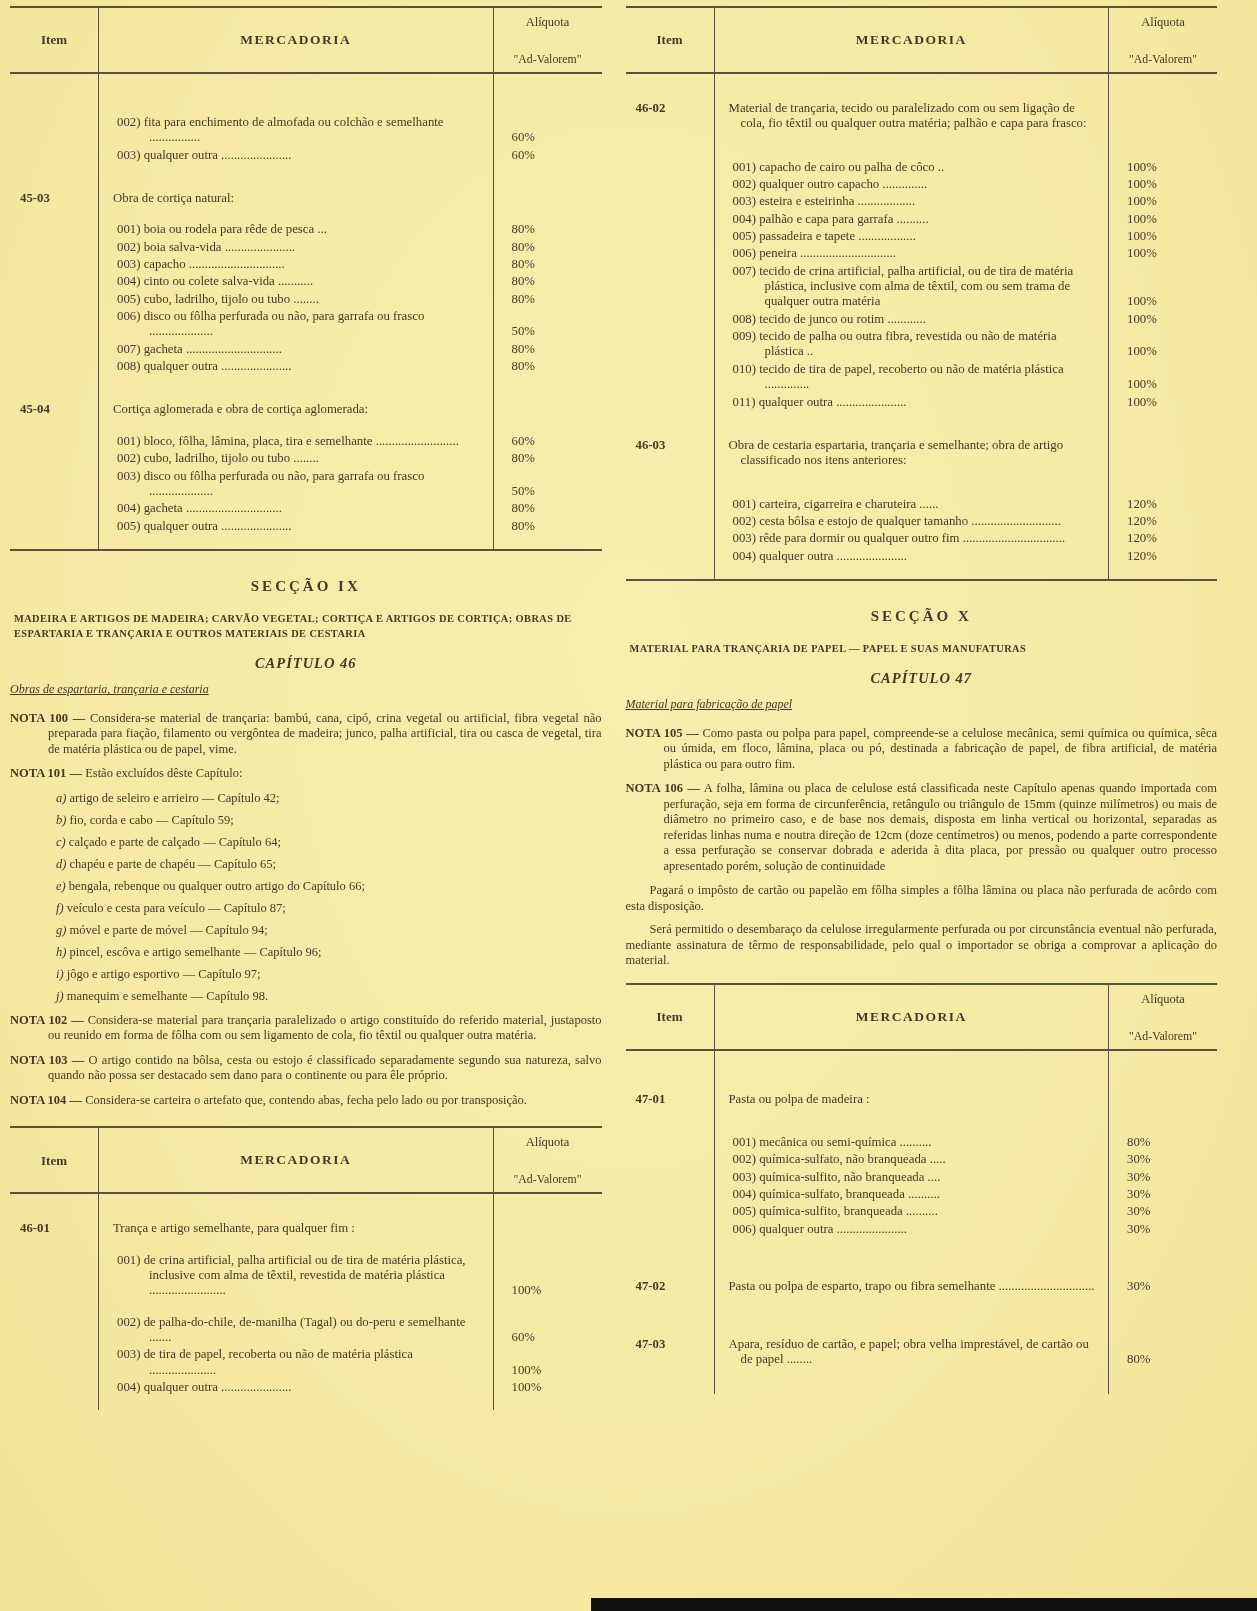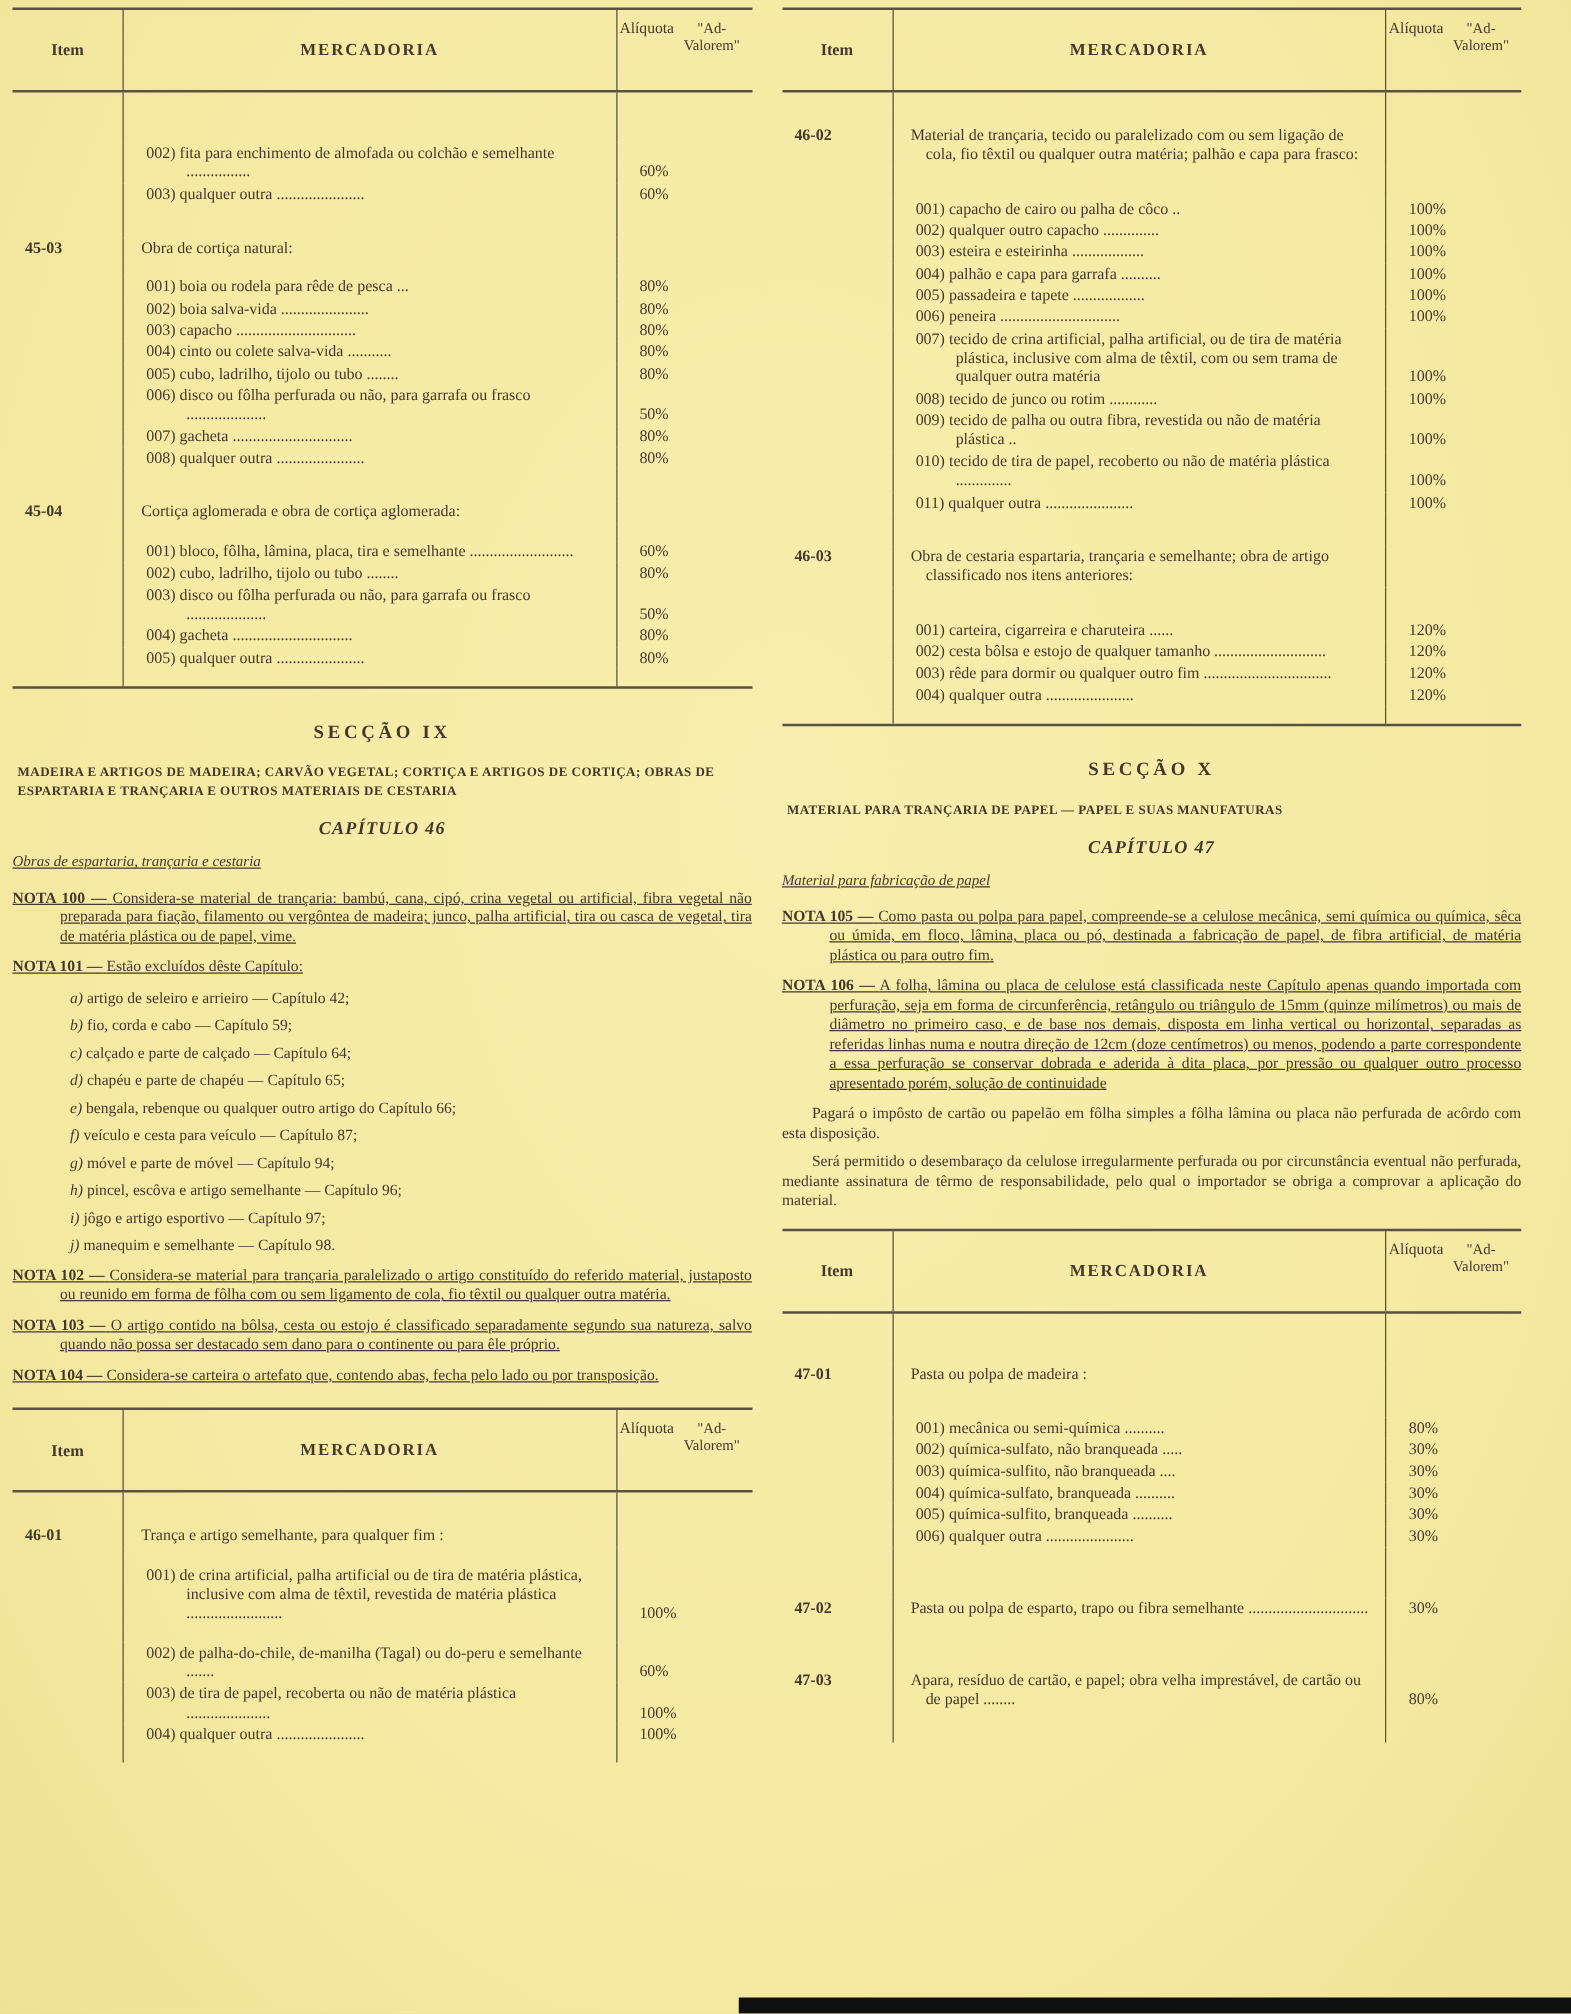--- a/index.html
+++ b/index.html
@@ -27,7 +27,7 @@
   .th-item{display:flex;align-items:center;justify-content:center;font-weight:700;font-size:13px;}
   .th-merc{border-left:1.5px solid var(--rule);border-right:1.5px solid var(--rule);
            display:flex;align-items:center;justify-content:center;font-weight:700;letter-spacing:1.5px;font-size:13.5px;}
-  .th-ali{display:flex;flex-direction:row;justify-content:space-between;text-align:center;padding:7px 2px 6px;}
+  .th-ali{display:flex;flex-direction:column;justify-content:space-between;text-align:center;padding:7px 2px 6px;}
   .th-ali .a1{font-size:12.5px;}
   .th-ali .a2{font-size:11.8px;}
 

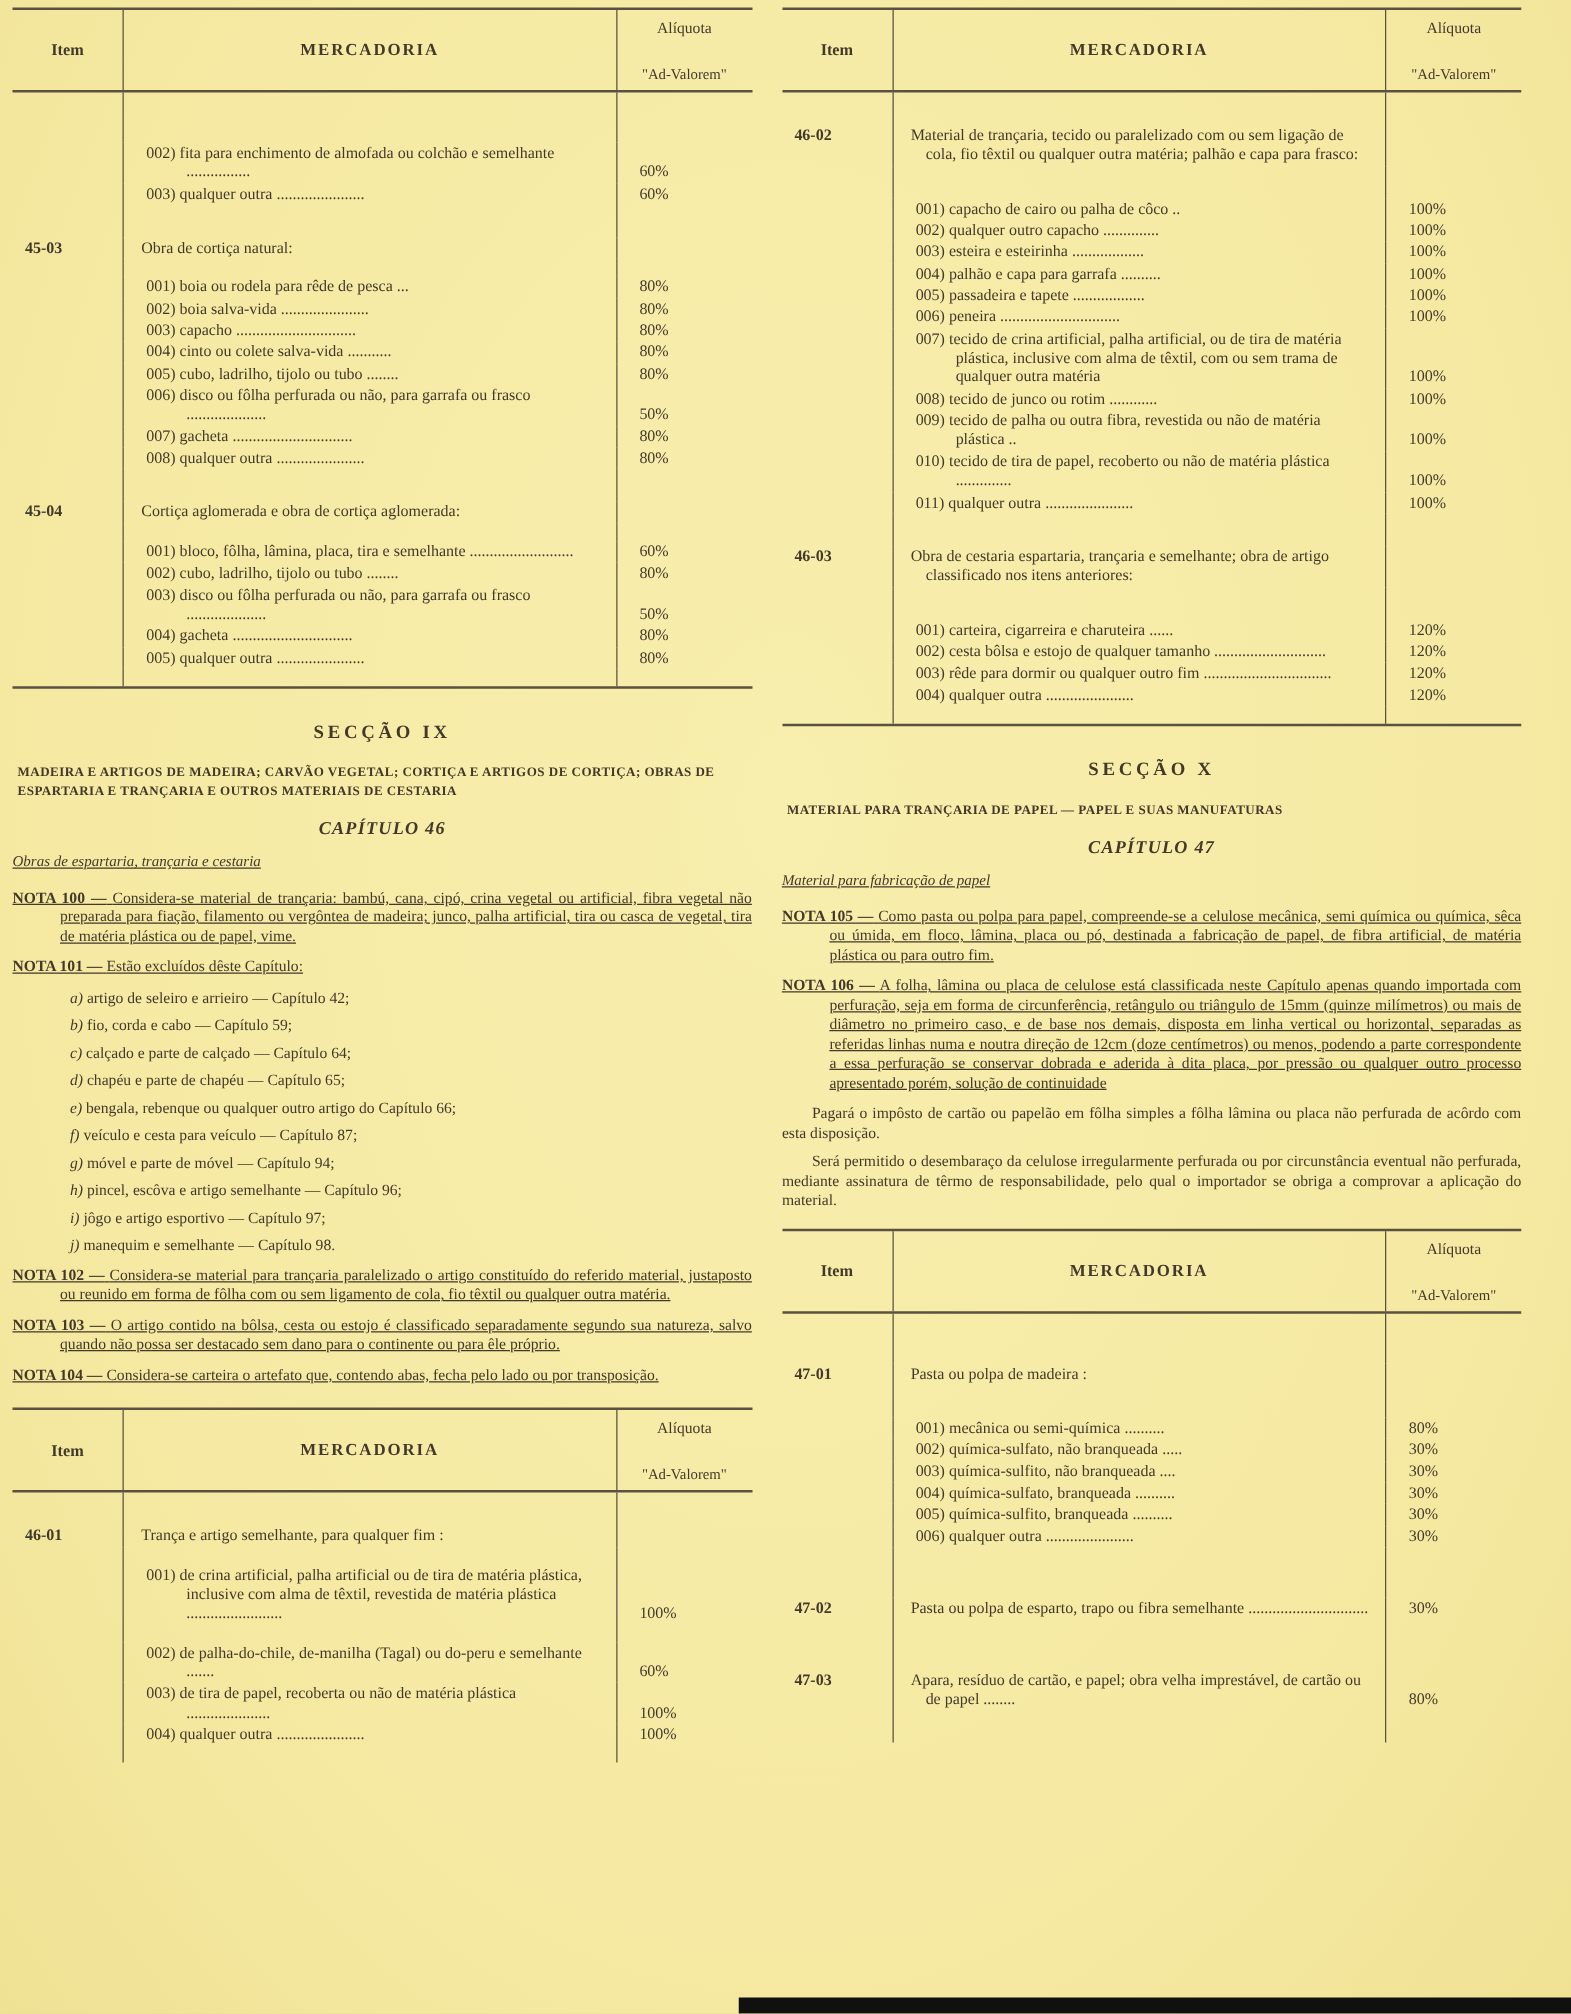--- a/index.html
+++ b/index.html
@@ -46,7 +46,7 @@
   .cap-sub{text-align:left;font-style:italic;font-size:12px;margin:0 0 14px;text-decoration:underline;}
 
   
-  .note{margin:9px 0;padding-left:38px;text-indent:-38px;text-align:justify;font-size:12.5px;line-height:1.24;text-decoration:underline;}
+  .note{margin:9px 0;padding-left:38px;text-indent:-38px;text-align:justify;font-size:12.5px;line-height:1.24;}
   .nlabel{font-weight:700;}
   .nitem{margin:7px 0;padding-left:92px;text-indent:-46px;font-size:12.5px;}
   .nk{font-style:italic;}

